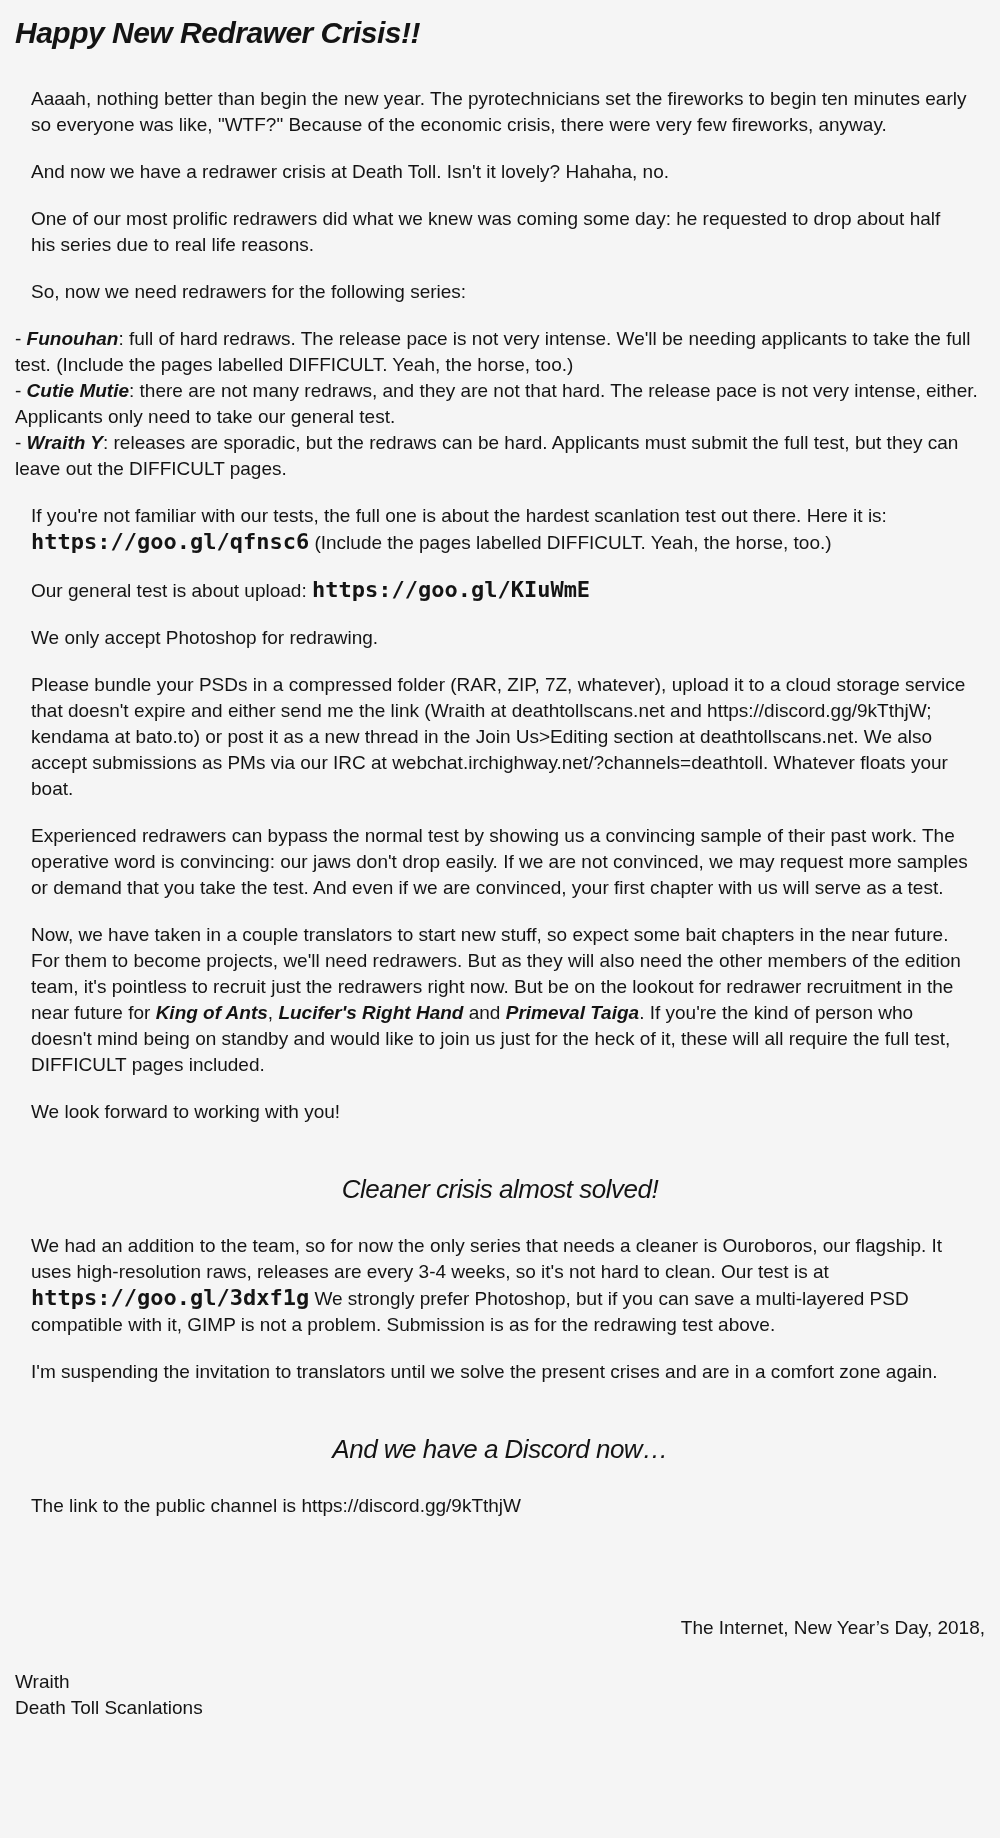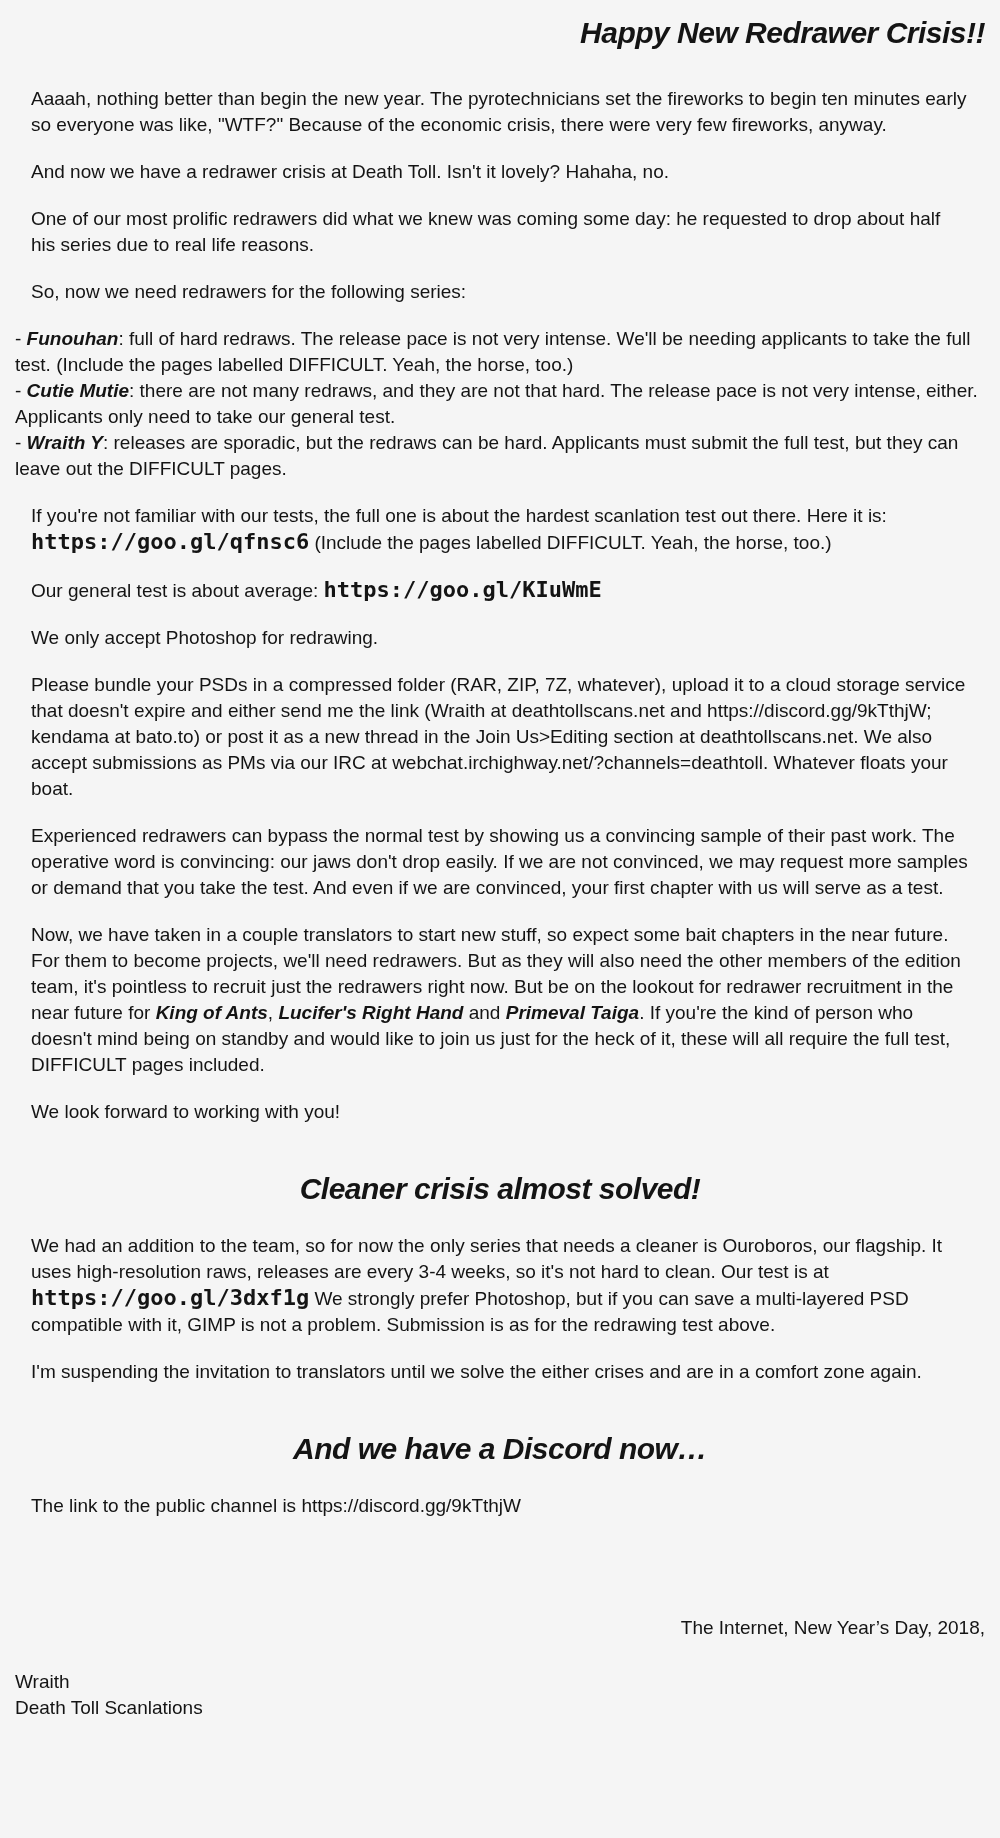--- a/index.html
+++ b/index.html
@@ -24,7 +24,7 @@
   }
   h1.doc-title {
     margin: 14px 0 34px 0;
-    text-align: right;
+    text-align: left;
     font-size: 30px;
     line-height: 38px;
     font-weight: 700;

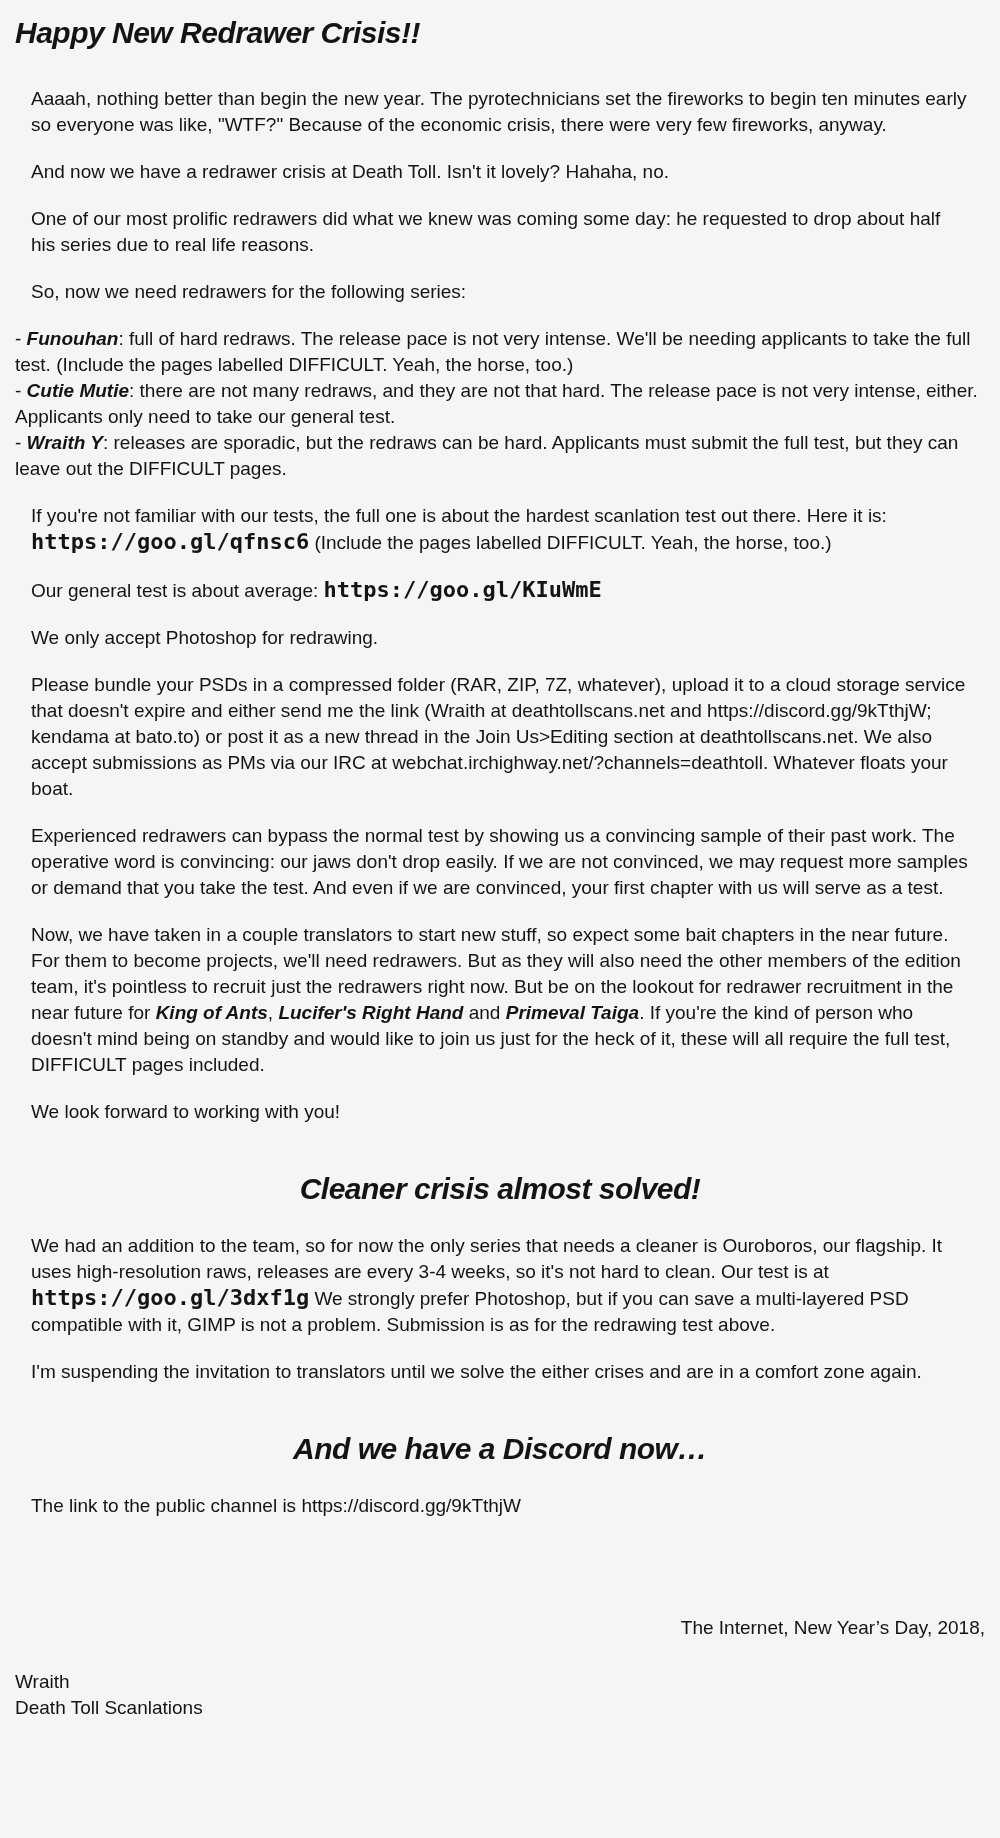--- a/index.html
+++ b/index.html
@@ -94,7 +94,7 @@
 
   <p><span>If you're not familiar with our tests, the full one is about the hardest scanlation test out there. Here it is: </span><span class="mono-link">https://goo.gl/qfnsc6</span><span> (Include the pages labelled DIFFICULT. Yeah, the horse, too.)</span></p>
 
-  <p><span>Our general test is about average: </span><span class="mono-link">https://goo.gl/KIuWmE</span></p>
+  <p><span>Our general test is about upload: </span><span class="mono-link">https://goo.gl/KIuWmE</span></p>
 
   <p>We only accept Photoshop for redrawing.</p>
 

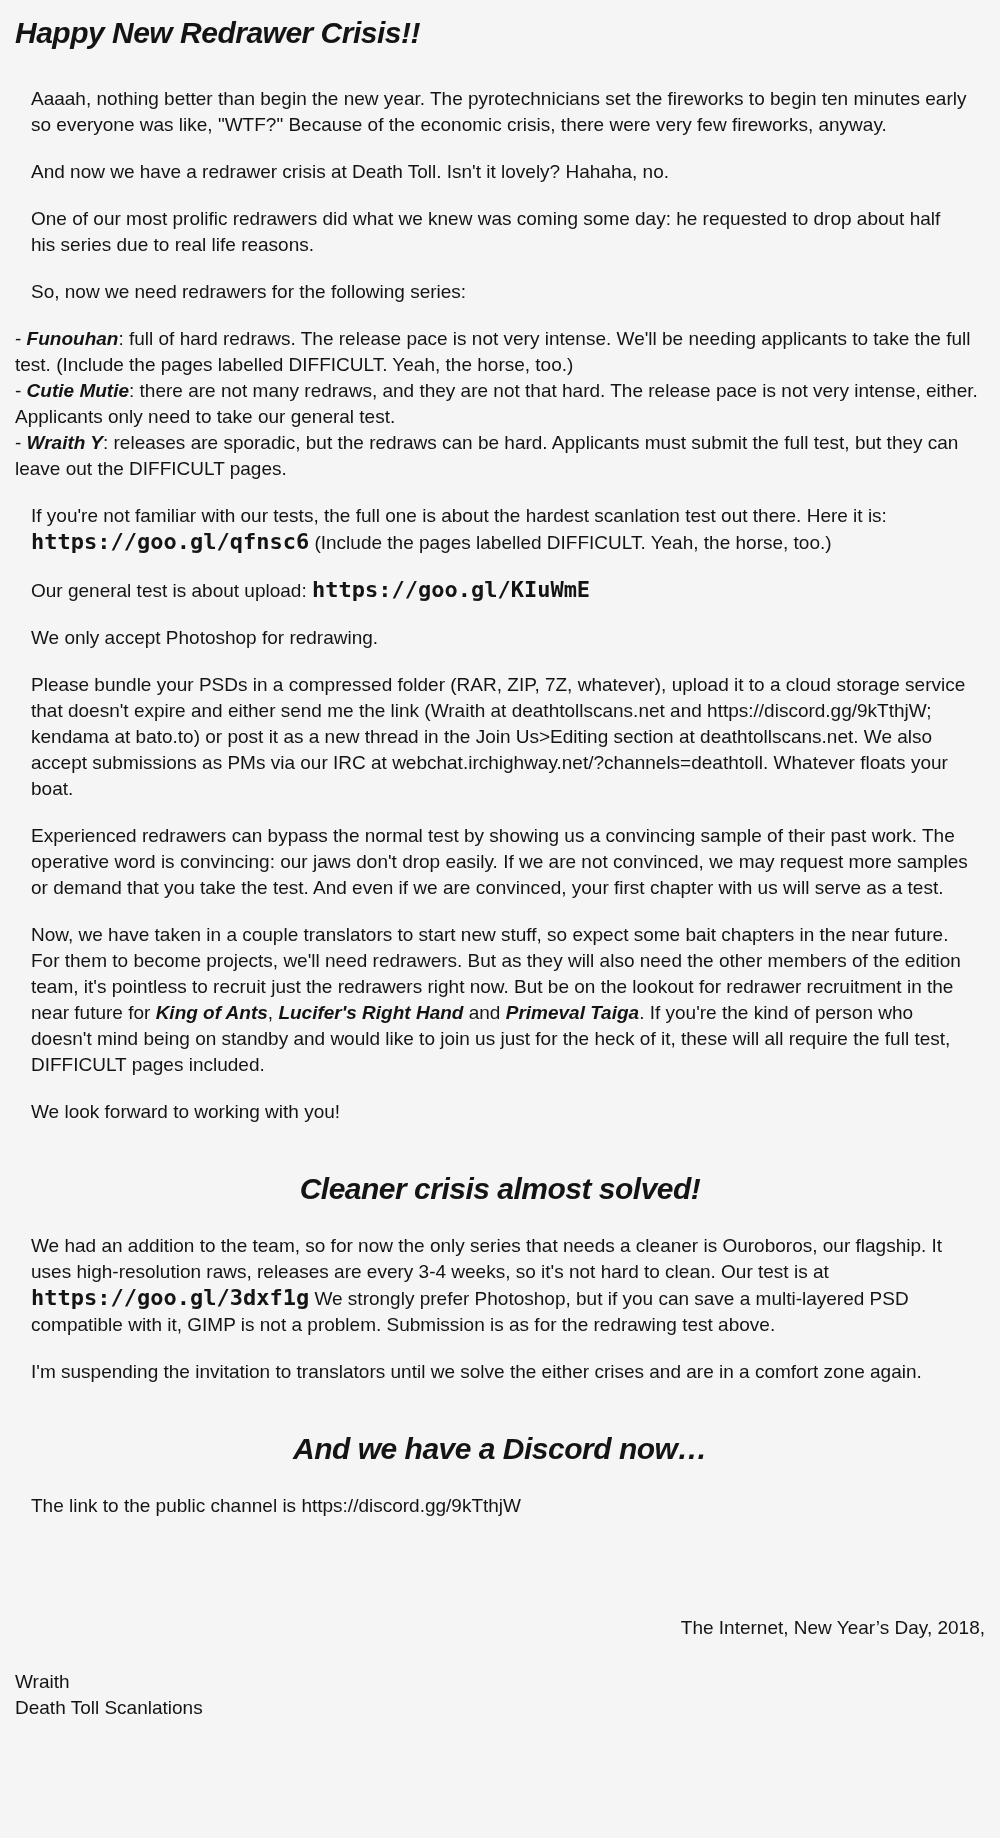--- a/index.html
+++ b/index.html
@@ -34,9 +34,9 @@
   h2.section-heading {
     margin: 46px 0 26px 0;
     text-align: center;
-    font-size: 30px;
+    font-size: 26px;
     line-height: 36px;
-    font-weight: 700;
+    font-weight: 400;
     font-style: italic;
     letter-spacing: -0.5px;
   }

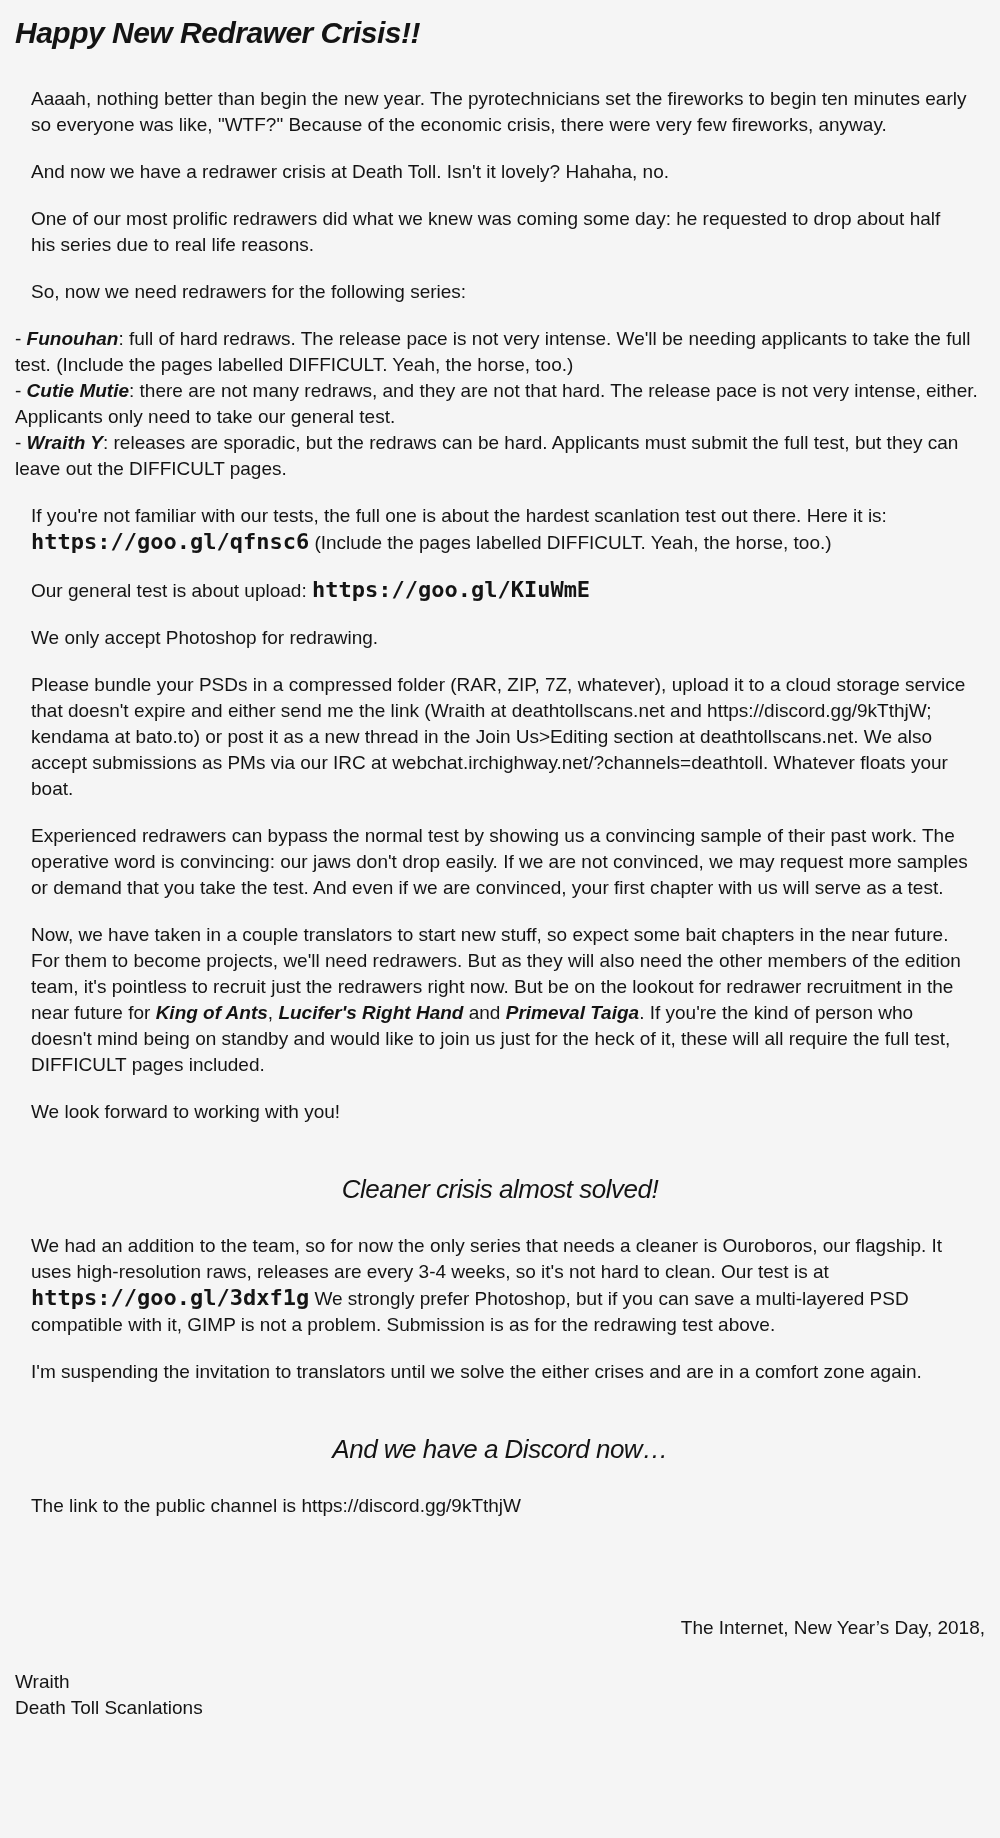--- a/index.html
+++ b/index.html
@@ -110,7 +110,7 @@
 
   <p><span>We had an addition to the team, so for now the only series that needs a cleaner is Ouroboros, our flagship. It uses high-resolution raws, releases are every 3-4 weeks, so it's not hard to clean. Our test is at </span><span class="mono-link">https://goo.gl/3dxf1g</span><span> We strongly prefer Photoshop, but if you can save a multi-layered PSD compatible with it, GIMP is not a problem. Submission is as for the redrawing test above.</span></p>
 
-  <p>I'm suspending the invitation to translators until we solve the either crises and are in a comfort zone again.</p>
+  <p>I'm suspending the invitation to translators until we solve the present crises and are in a comfort zone again.</p>
 
   <h2 class="section-heading">And we have a Discord now…</h2>
 

